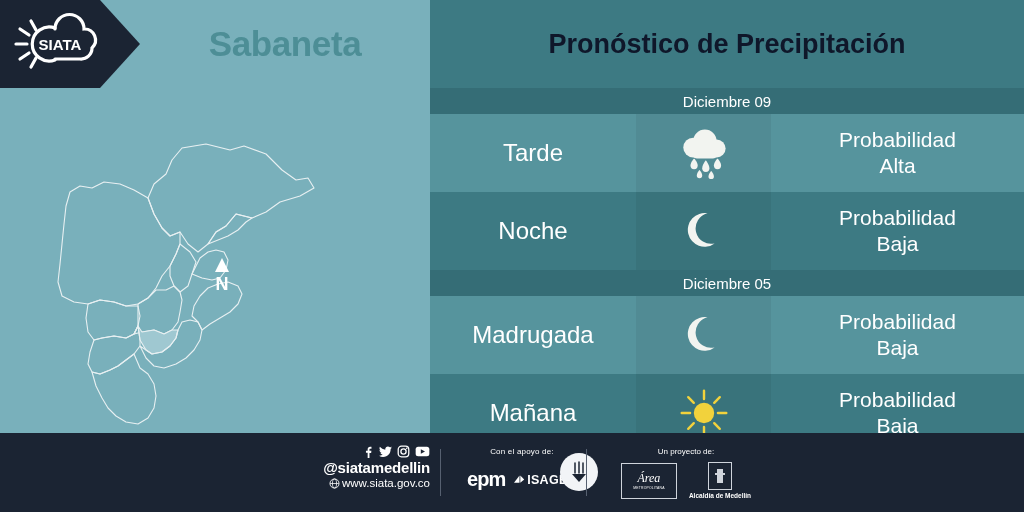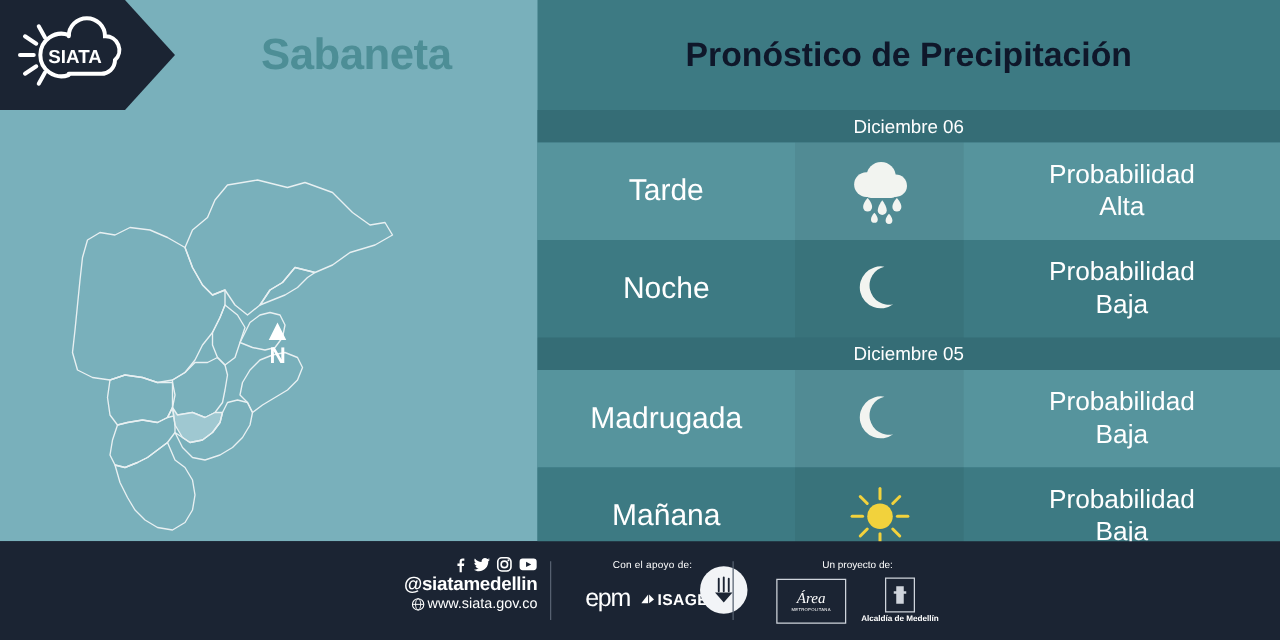--- a/index.html
+++ b/index.html
@@ -187,7 +187,7 @@
   <div class="right-panel">
     <div class="right-title">Pronóstico de Precipitación</div>
 
-    <div class="date-band">Diciembre 06</div>
+    <div class="date-band">Diciembre 09</div>
 
     <div class="fc-row light">
       <div class="fc-when">Tarde</div>

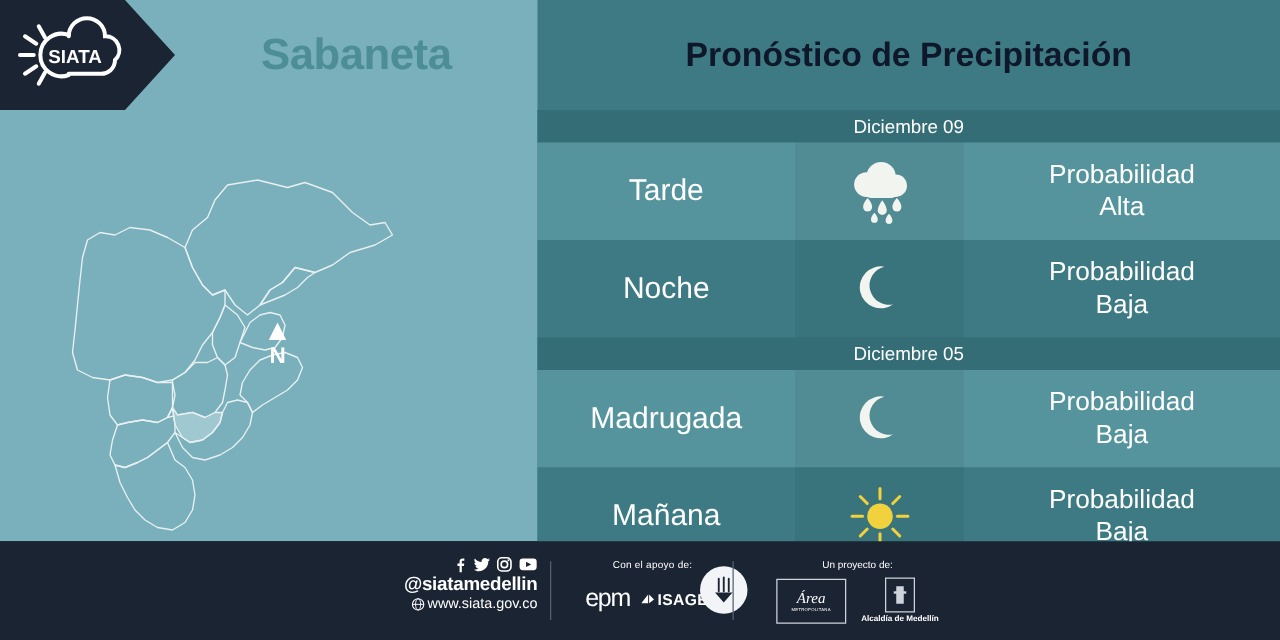--- a/index.html
+++ b/index.html
@@ -94,7 +94,7 @@
   .support-block{position:absolute;left:452px;top:14px;width:140px;text-align:center;}
   .support-cap{font-size:8px;margin-bottom:12px;letter-spacing:.2px;}
   .logo-row{display:flex;align-items:center;justify-content:center;gap:9px;}
-  .epm-logo{font-size:20px;font-weight:normal;letter-spacing:-1px;}
+  .epm-logo{font-size:20px;font-weight:bold;letter-spacing:-1px;}
   .isagen-logo{font-size:12.5px;font-weight:bold;letter-spacing:.3px;display:flex;align-items:center;gap:2px;}
   .project-block{position:absolute;left:596px;top:14px;width:180px;text-align:center;}
   .proj-cap{font-size:8px;margin-bottom:6px;}

